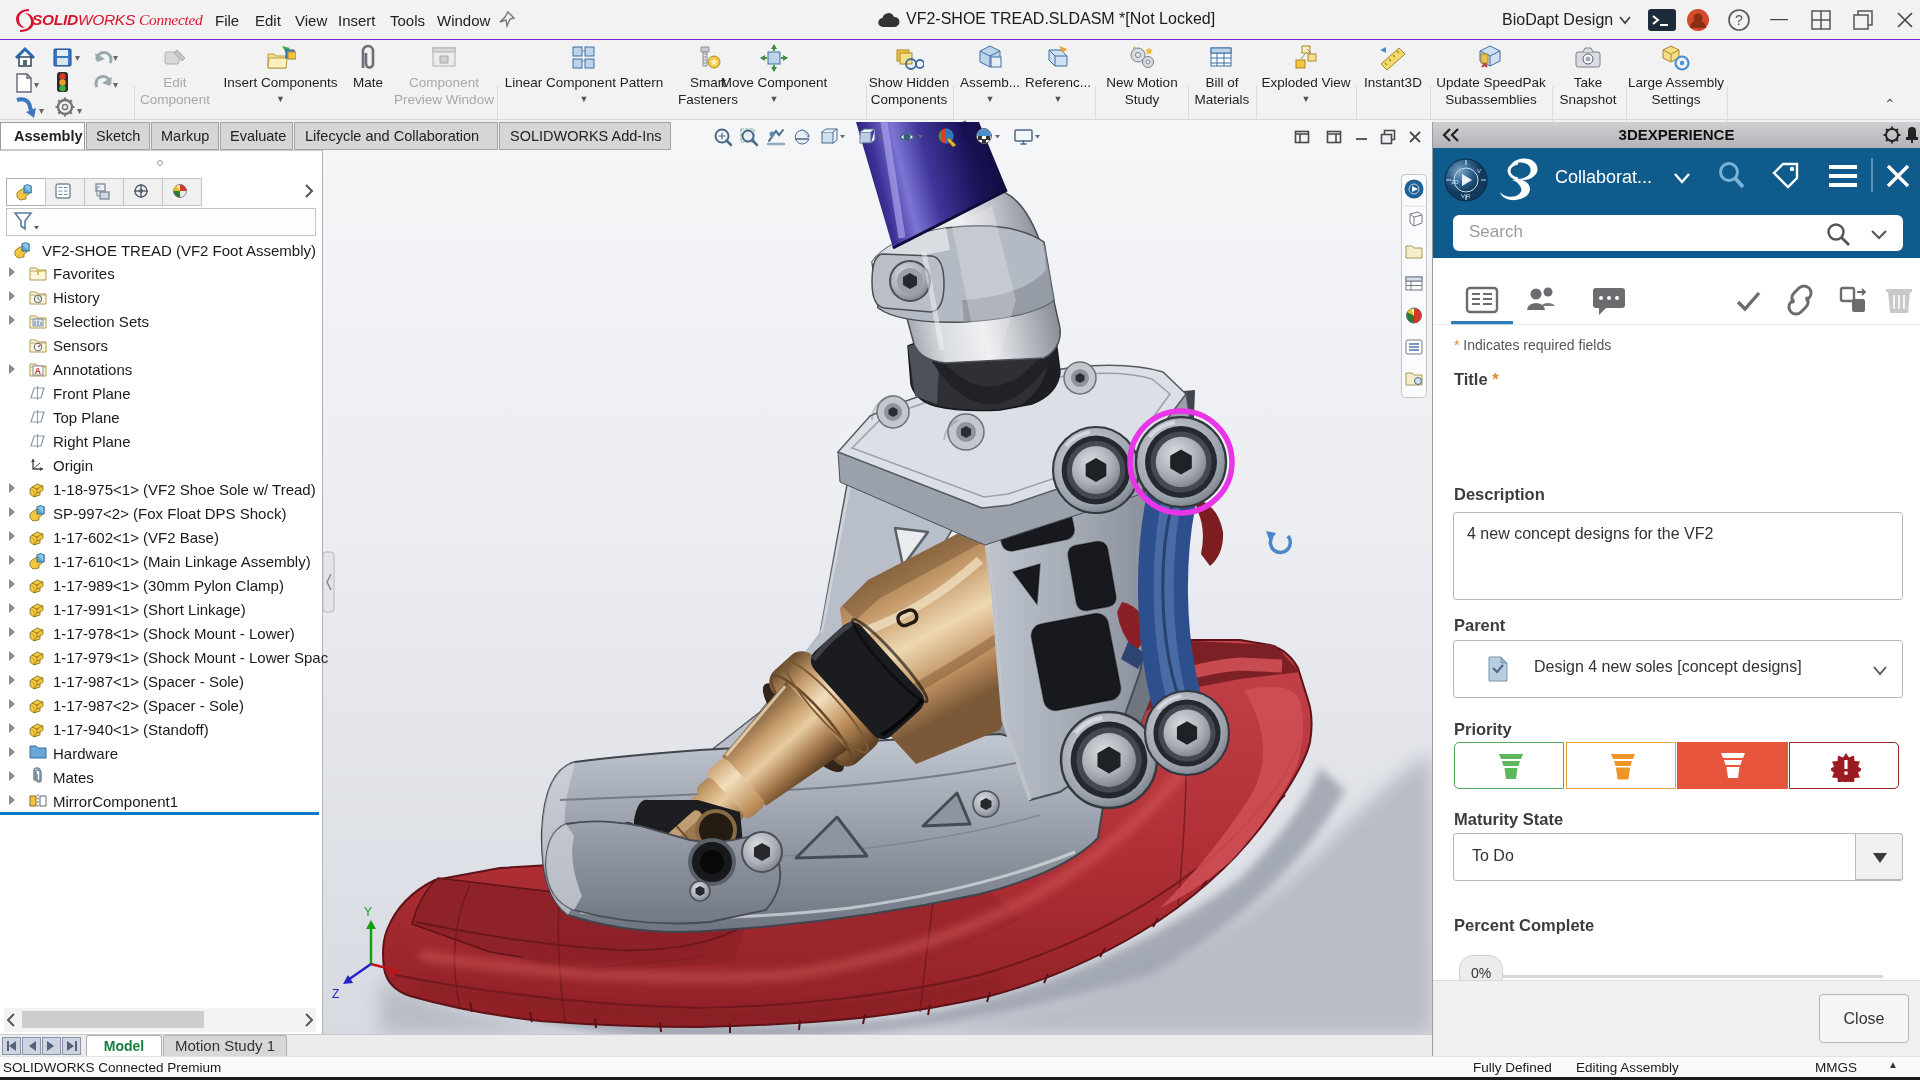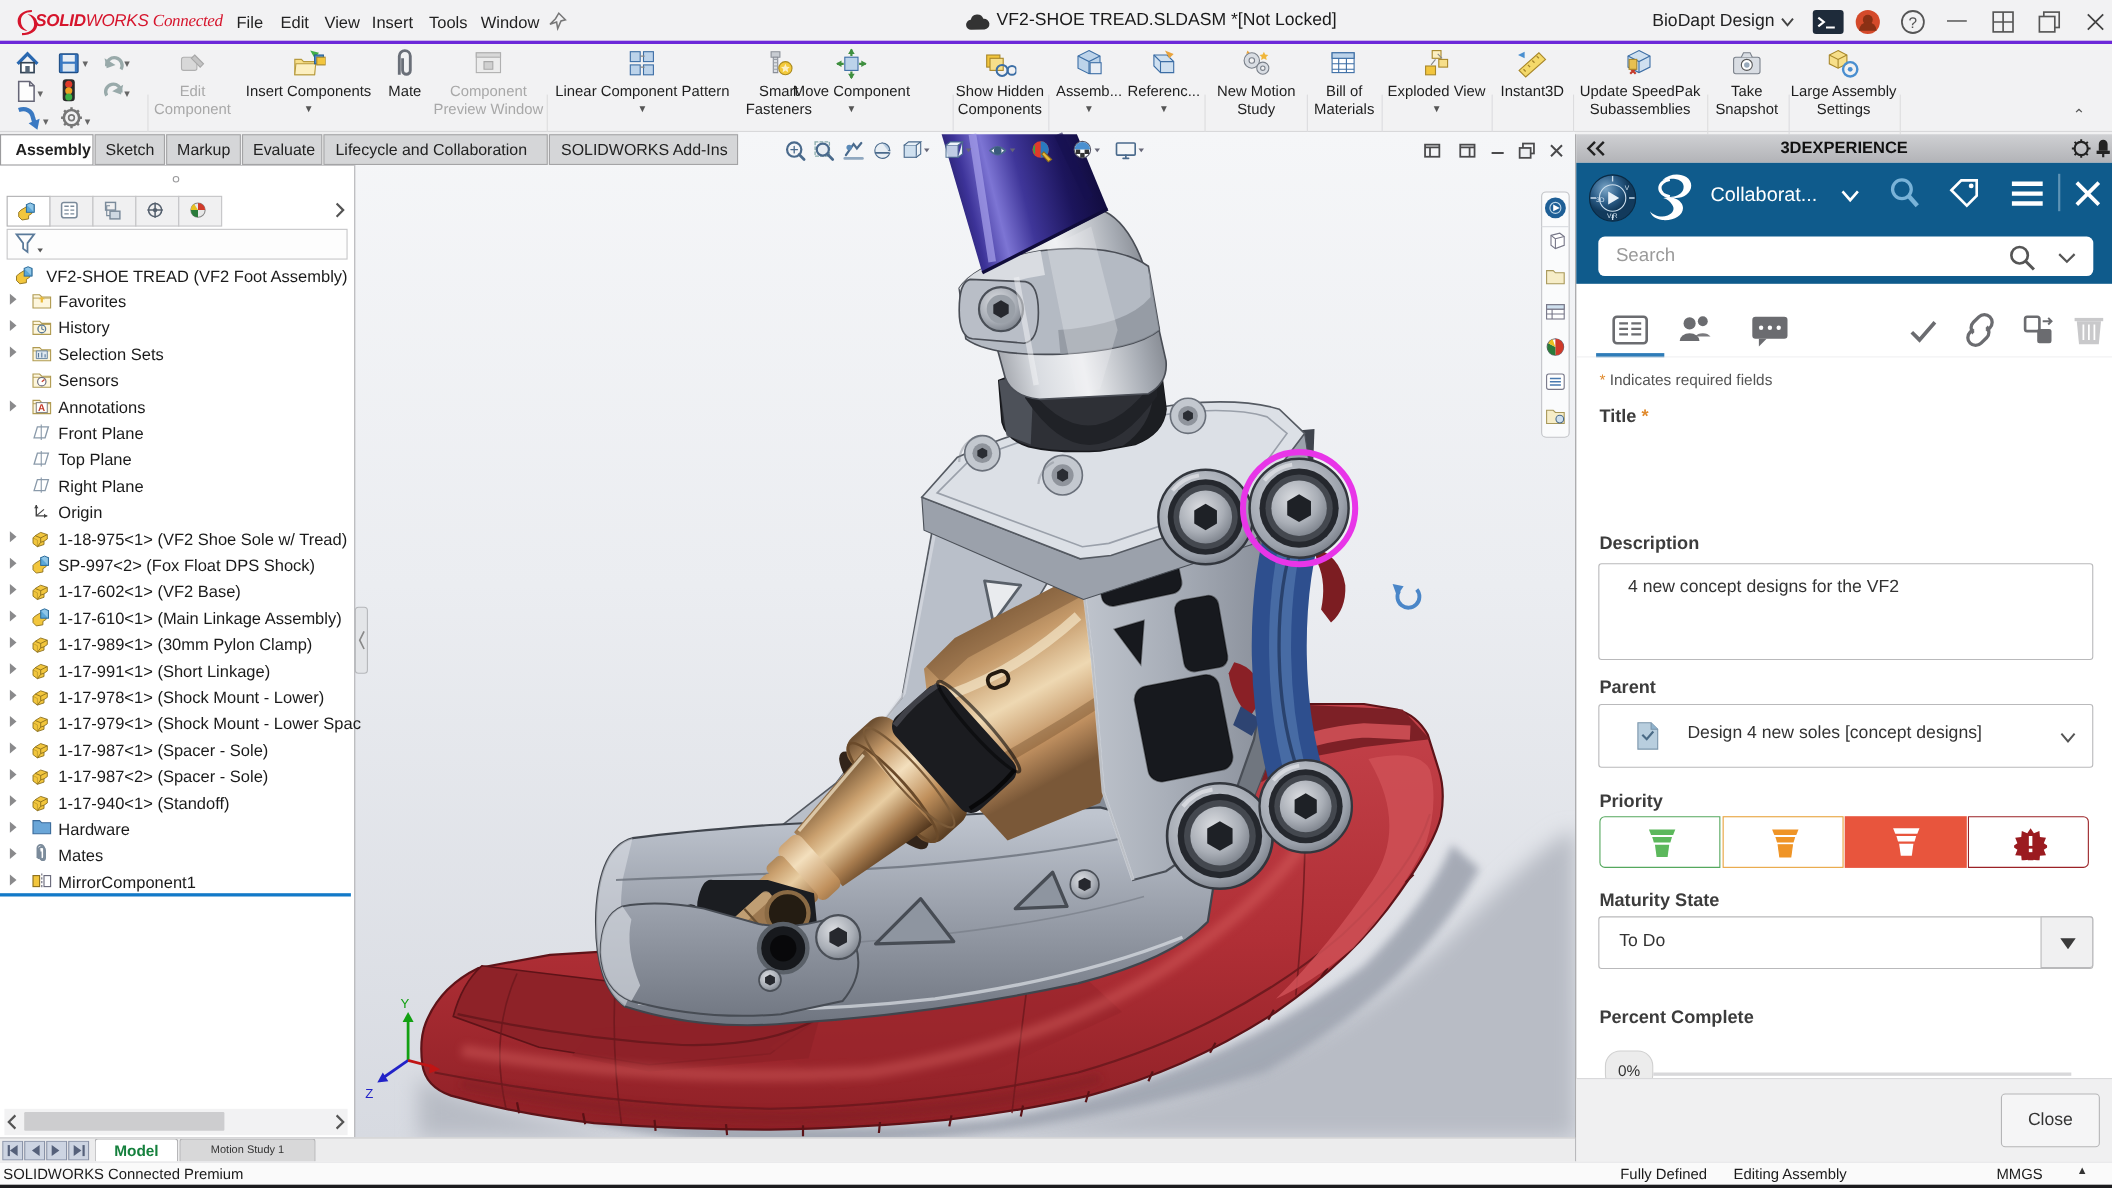--- a/index.html
+++ b/index.html
@@ -5,7 +5,7 @@
 html,body{margin:0;padding:0;width:1920px;height:1080px;overflow:hidden;background:#f1f1f2;font-family:"Liberation Sans",sans-serif;}
 *{box-sizing:border-box;}
 .abs{position:absolute;}
-#titlebar{position:absolute;left:0;top:0;width:1920px;height:40px;background:#f2f2f3;border-bottom:3px solid #6d28d9;}
+#titlebar{position:absolute;left:0;top:0;width:1920px;height:40px;background:#f2f2f3;border-bottom:1px solid #6d28d9;}
 .menu{position:absolute;top:12px;font-size:15px;color:#222;}
 #ribbon{position:absolute;left:0;top:40px;width:1920px;height:80px;background:#f2f2f3;border-bottom:1px solid #d8d8da;}
 .rbtn{position:absolute;top:44px;height:76px;text-align:center;font-size:13.5px;color:#1e1e1e;line-height:17px;display:flex;flex-direction:column;align-items:center;}

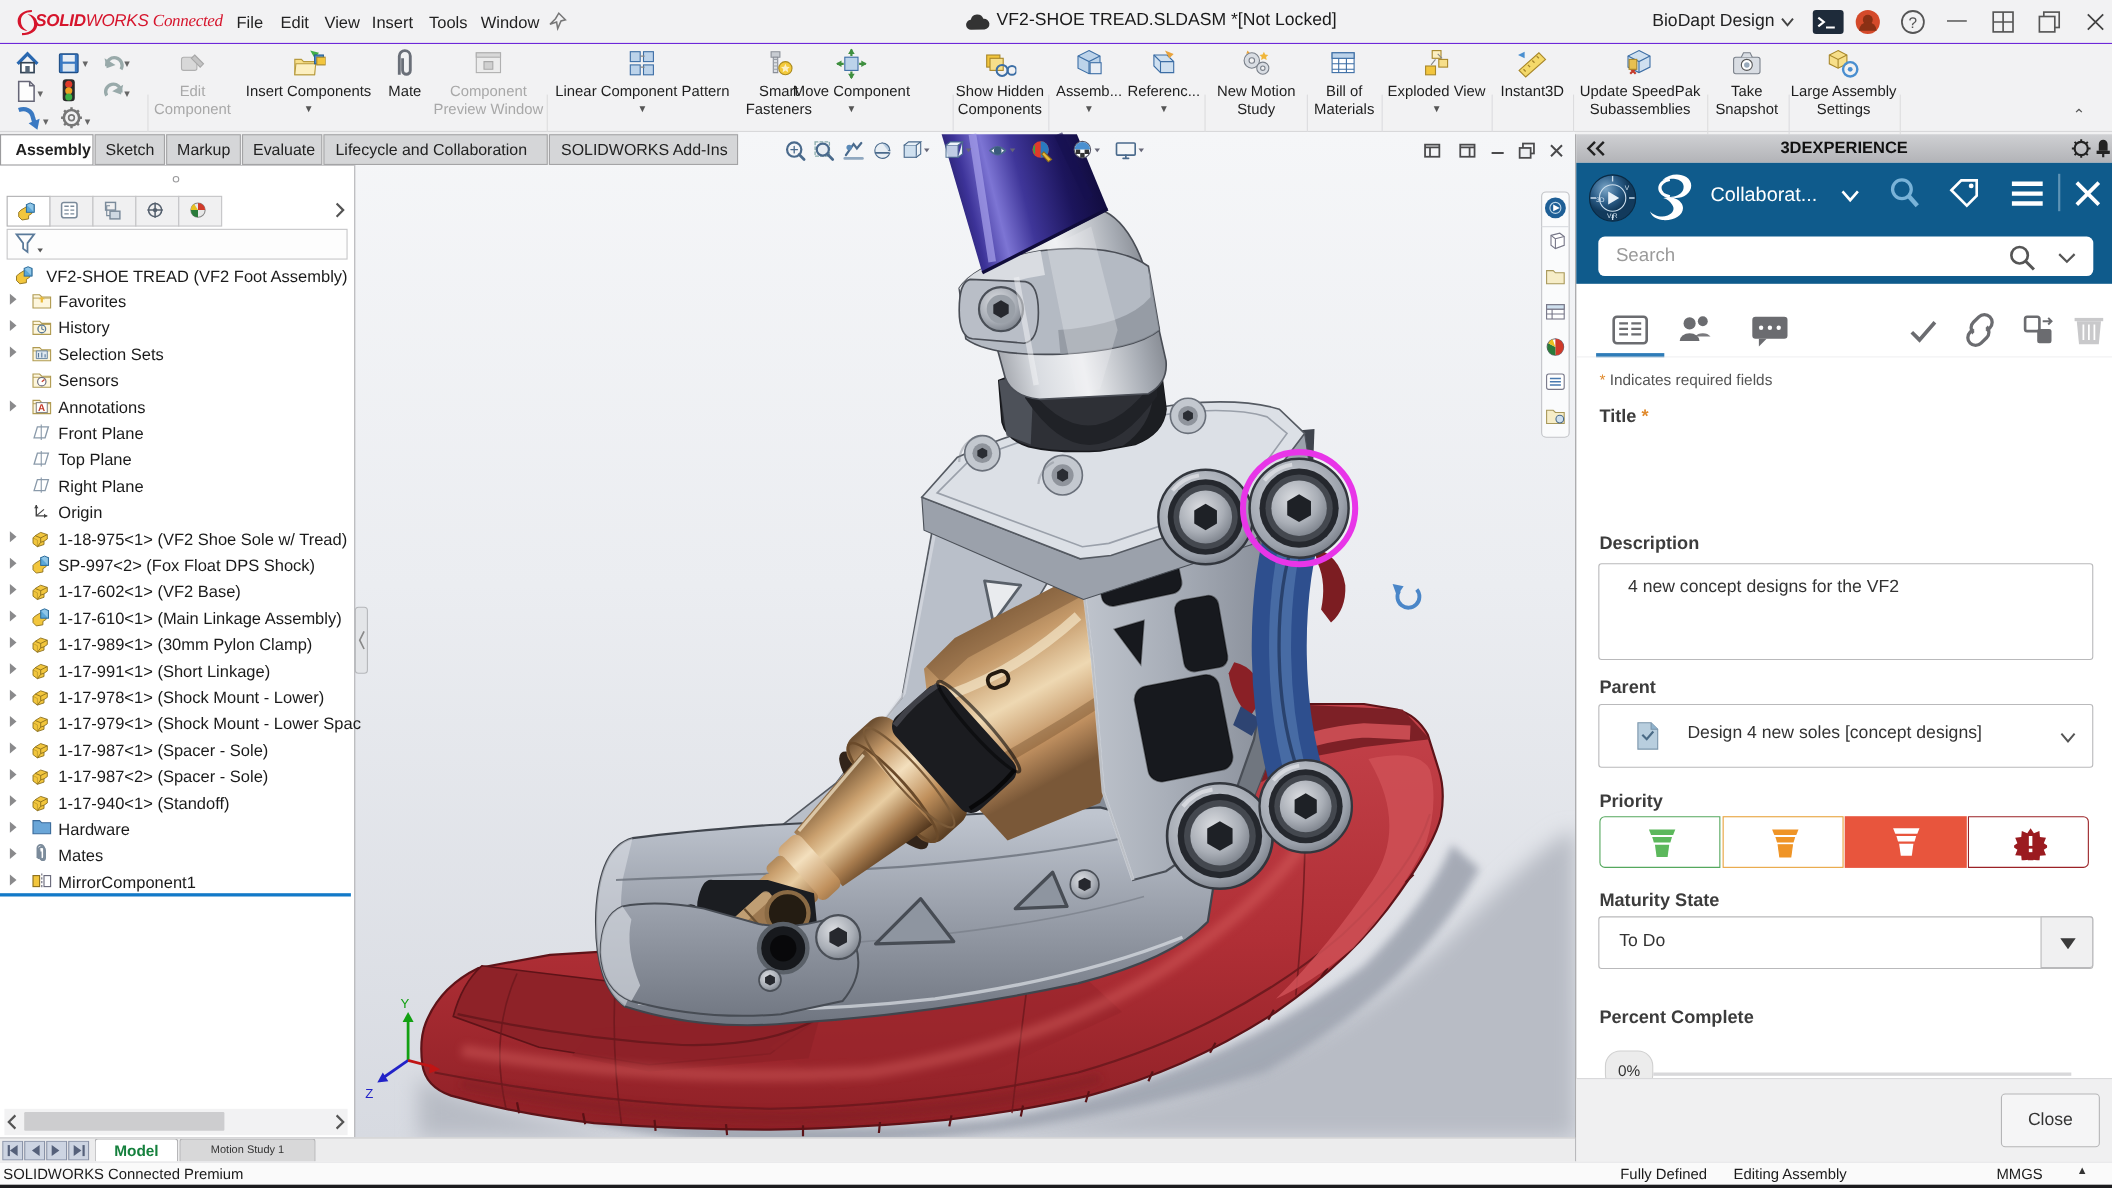--- a/index.html
+++ b/index.html
@@ -1001,7 +1001,7 @@
   <div class="abs" style="left:21px;top:215px;font-size:14px;color:#555"><span style="color:#e08a2d">* </span>Indicates required fields</div>
   <div class="flabel" style="left:21px;top:248px">Title <span style="color:#e08a2d">*</span></div>
   <div class="flabel" style="left:21px;top:363px">Description</div>
-  <div class="fbox" style="left:20px;top:390px;width:450px;height:88px;padding-left:13px;">
+  <div class="fbox" style="left:20px;top:390px;width:450px;height:88px;">
       <div style="margin:12px 0 0 13px">4 new concept designs for the VF2</div>
     </div>
   <div class="flabel" style="left:21px;top:494px">Parent</div>

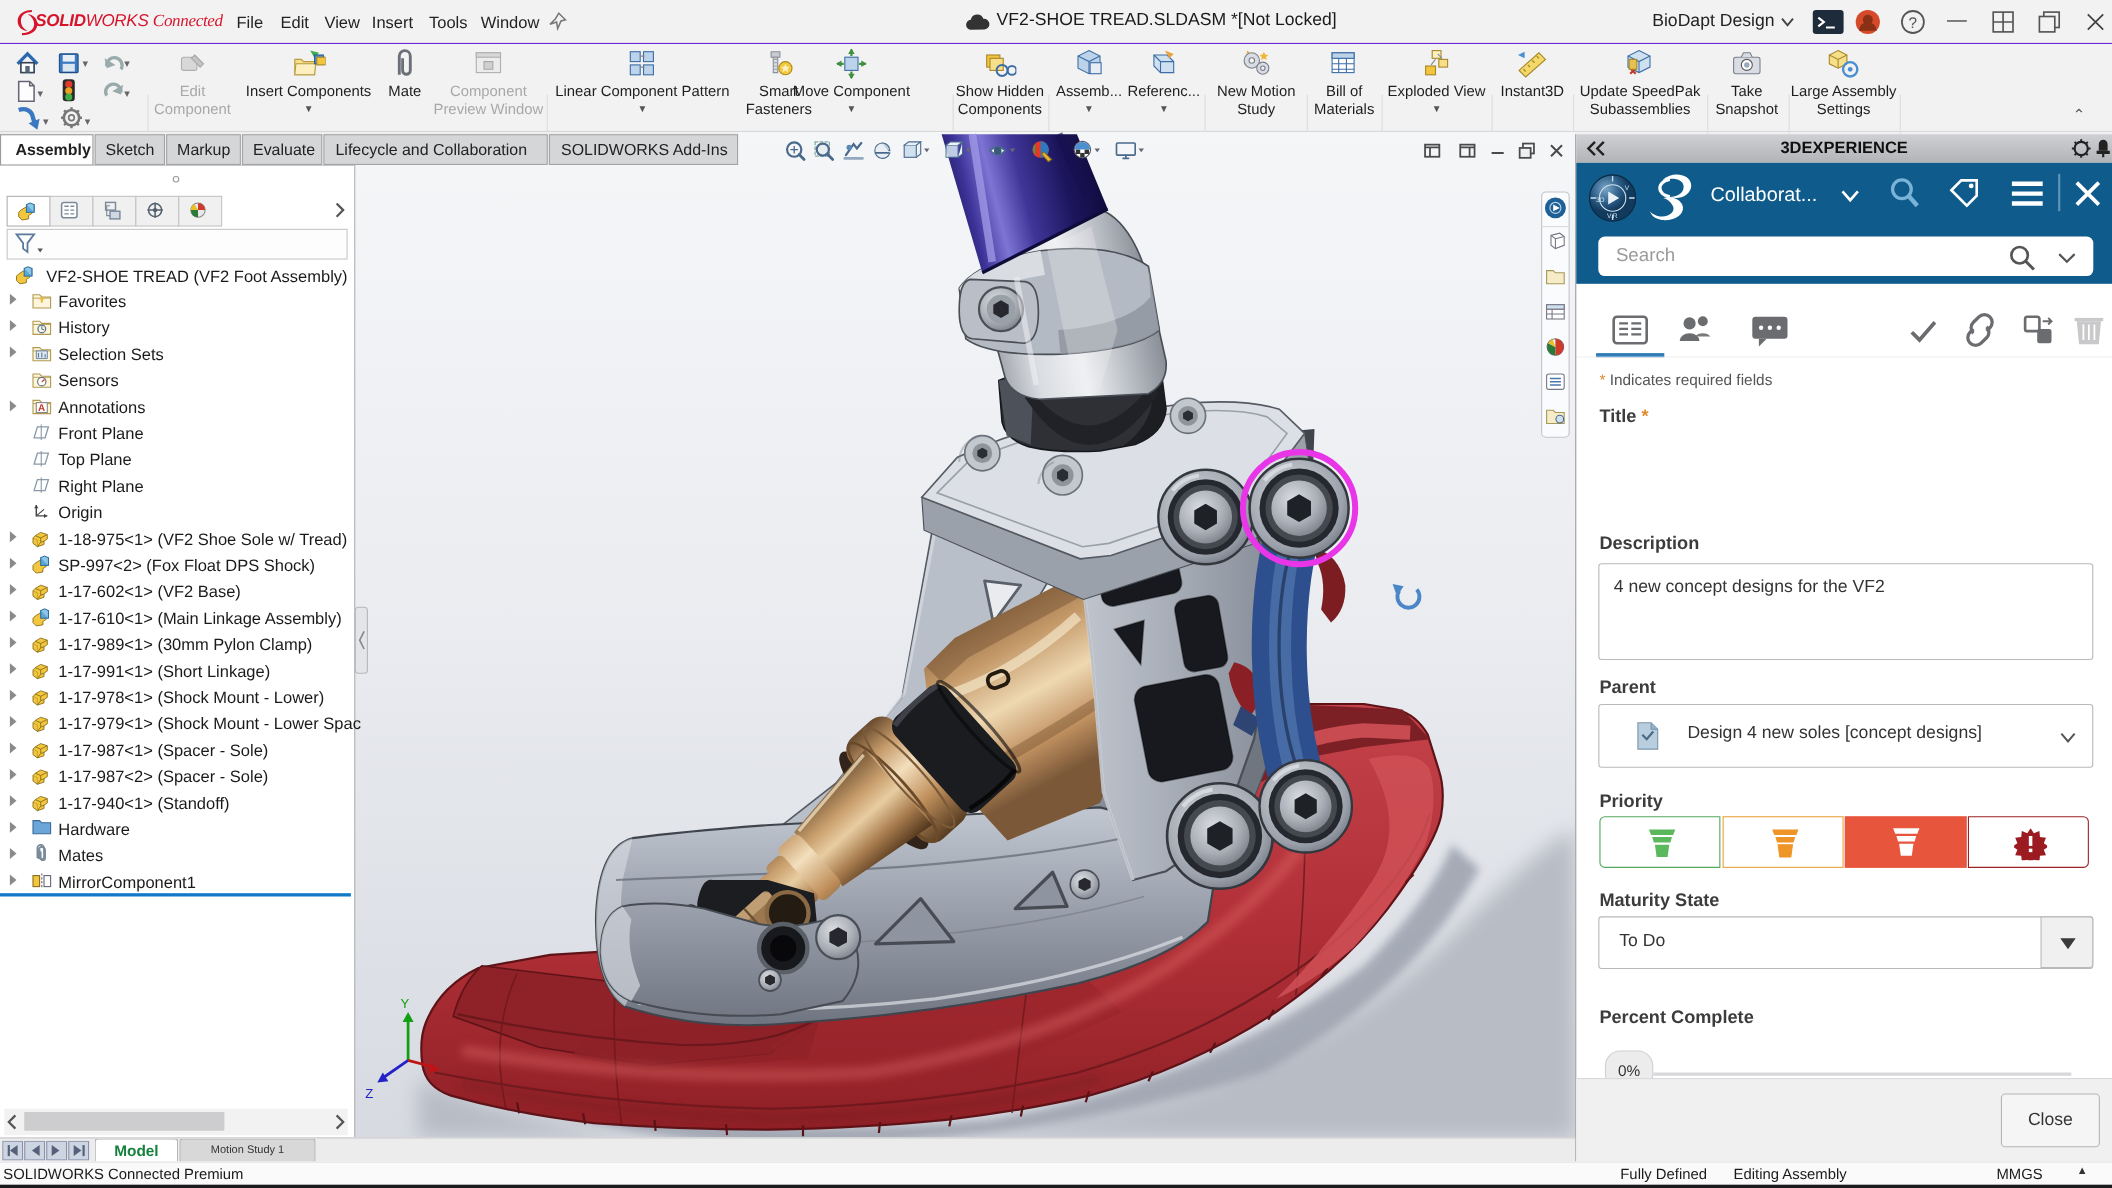--- a/index.html
+++ b/index.html
@@ -1085,7 +1085,7 @@
       </g>
   </svg>
   <div class="abs" style="left:86px;top:0px;width:76px;height:21px;background:#fff;border:1px solid #b0b0b2;border-bottom:none;border-radius:3px 3px 0 0;text-align:center;font-size:14px;font-weight:bold;color:#15803d;line-height:20px;">Model</div>
-  <div class="abs" style="left:163px;top:0px;width:124px;height:21px;background:#d8d8d9;border:1px solid #b0b0b2;border-bottom:none;border-radius:3px 3px 0 0;text-align:center;font-size:10px;color:#333;line-height:20px;">Motion Study 1</div>
+  <div class="abs" style="left:163px;top:0px;width:124px;height:21px;background:#d8d8d9;border:1px solid #b0b0b2;border-bottom:none;border-radius:3px 3px 0 0;text-align:center;font-size:15px;color:#333;line-height:20px;">Motion Study 1</div>
 </div>
 <div id="statusbar">
   <div class="abs" style="left:3px;top:3px;">SOLIDWORKS Connected Premium</div>

